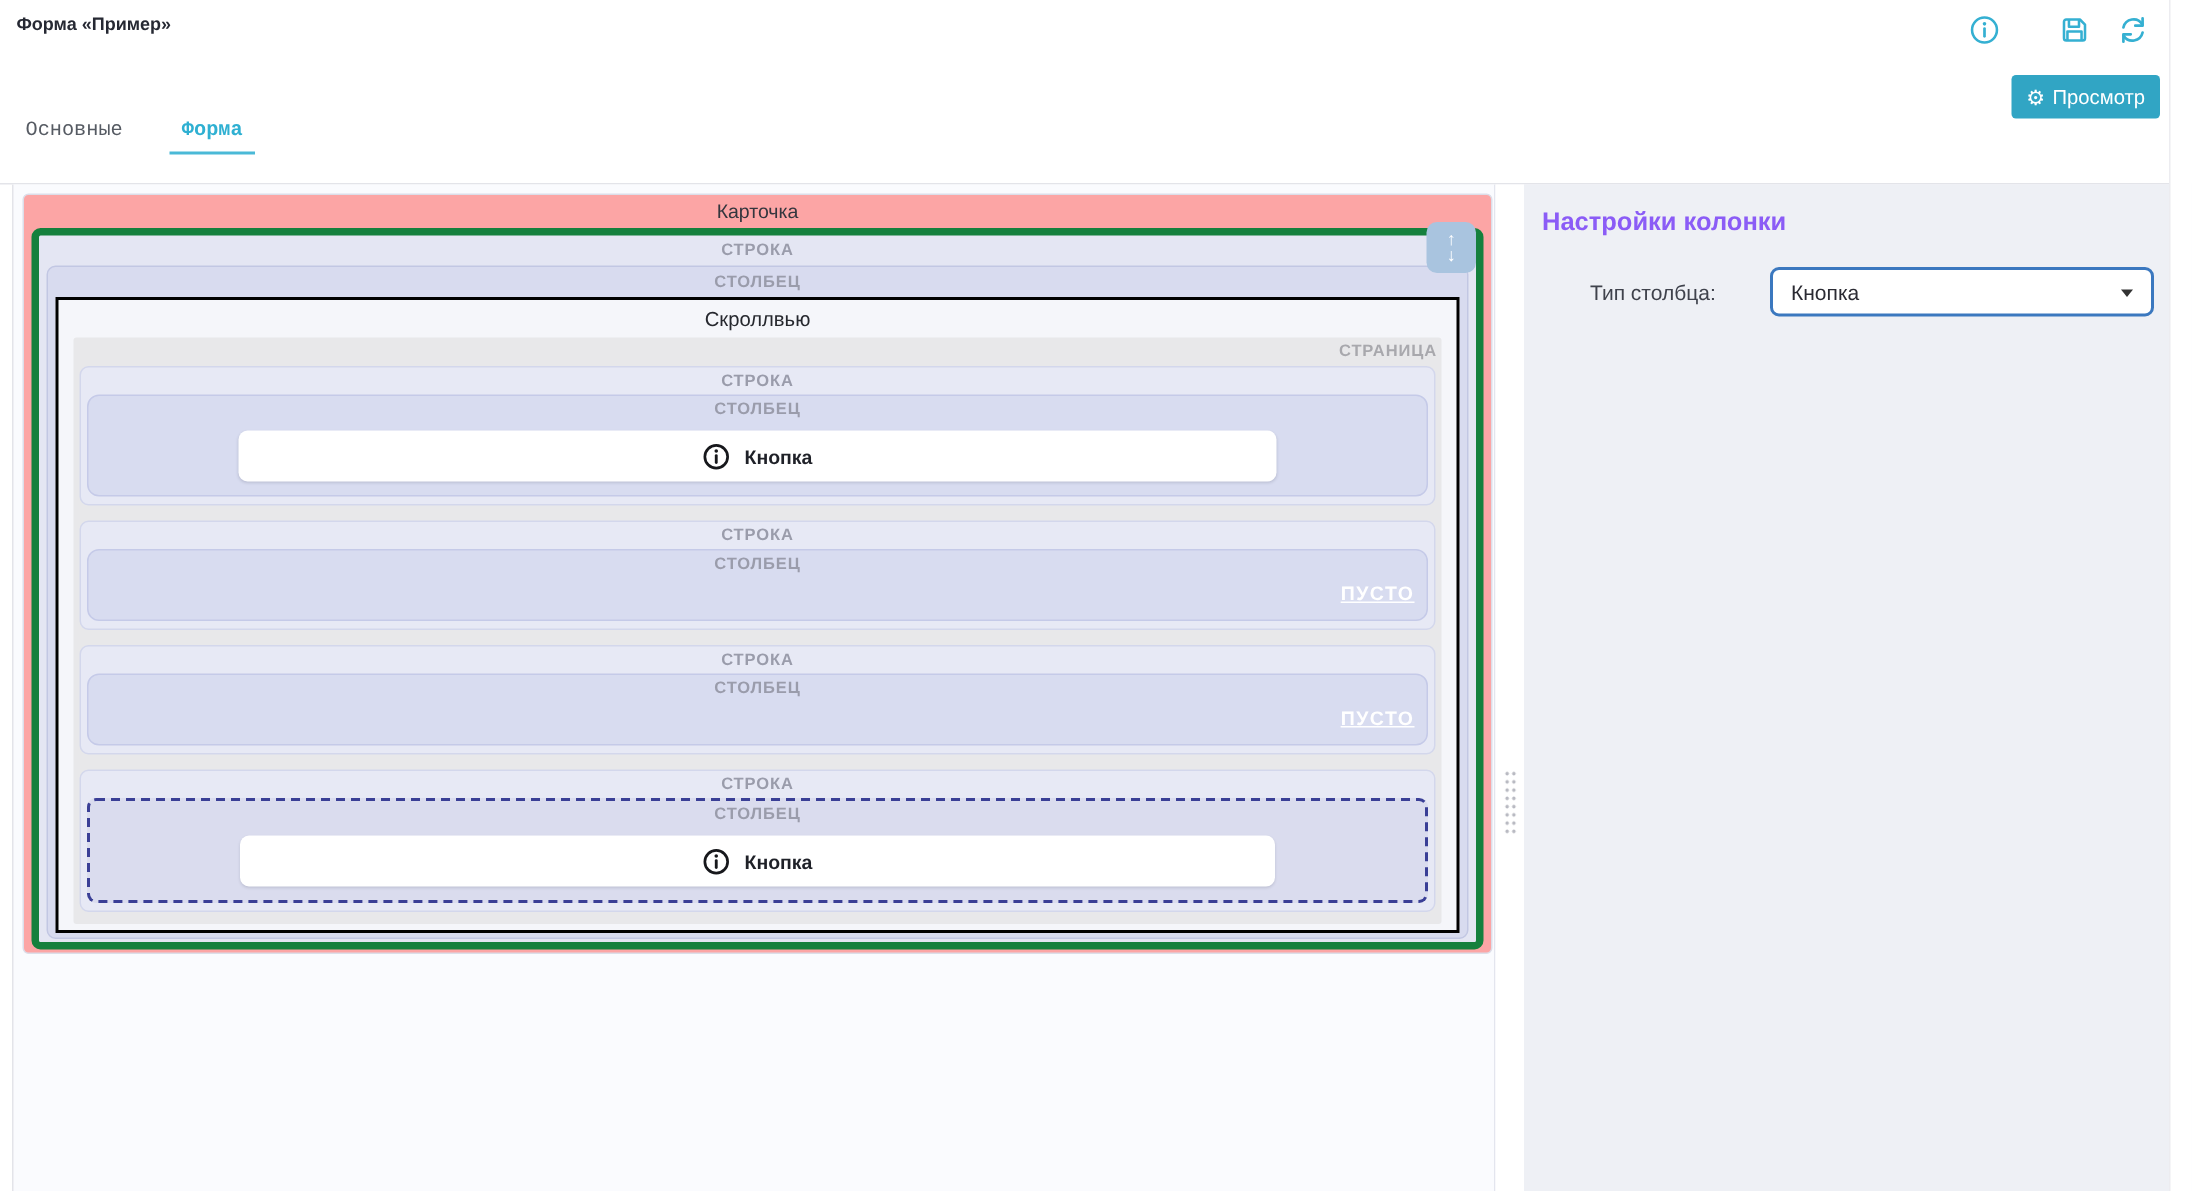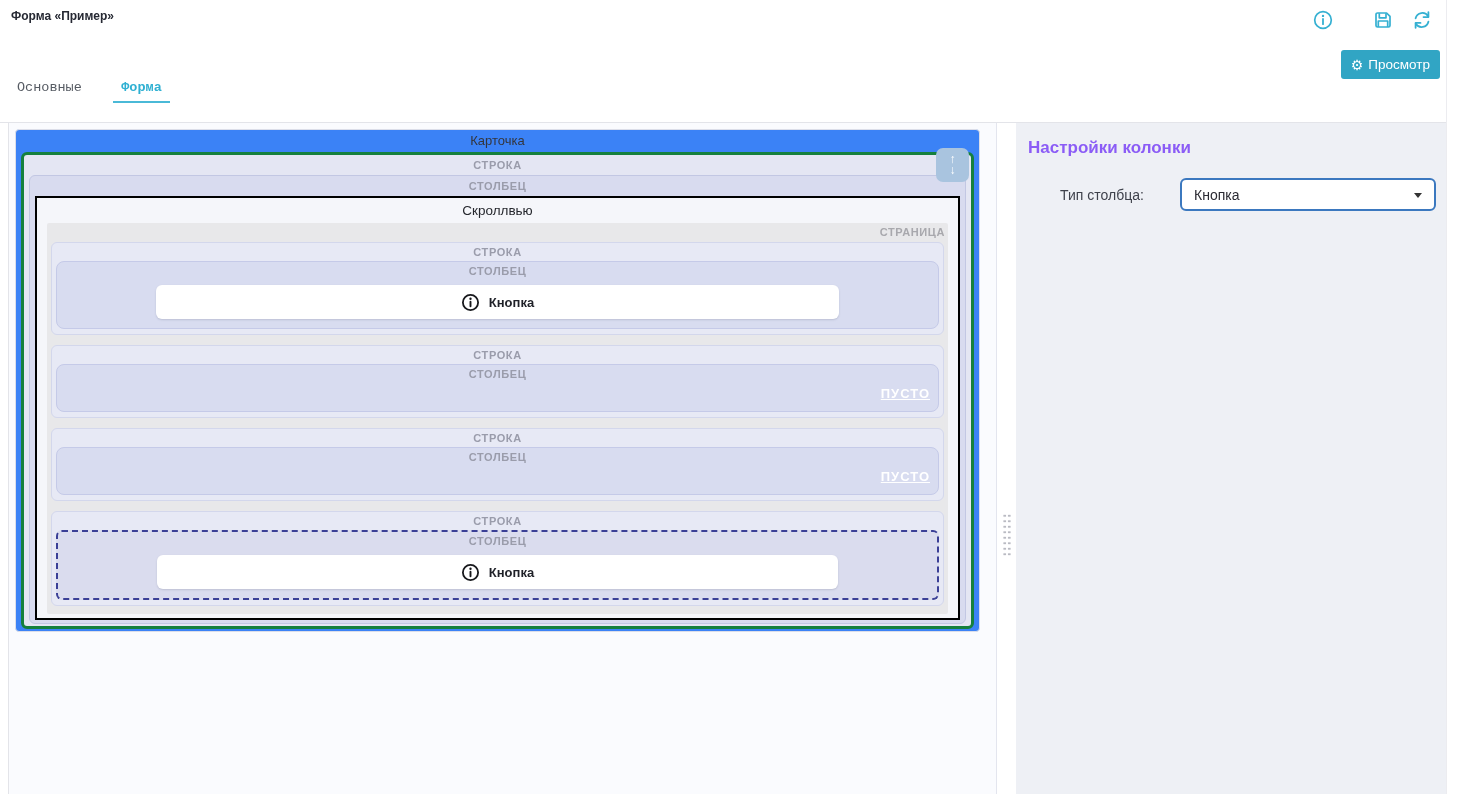--- a/index.html
+++ b/index.html
@@ -44,7 +44,7 @@
                  border-left:1px solid #ececf0; }
 
   
-  .card { position:relative; margin:6px 16px 0 6px; background:#3b82f6;
+  .card { position:relative; margin:6px 1px 0 6px; background:#fca5a5;
           border:1px solid #dcdee9; border-radius:4px; padding:0 5px 2px; }
   .card-label { text-align:center; font-size:13px; color:#34363e; height:22px; line-height:22px; }
 

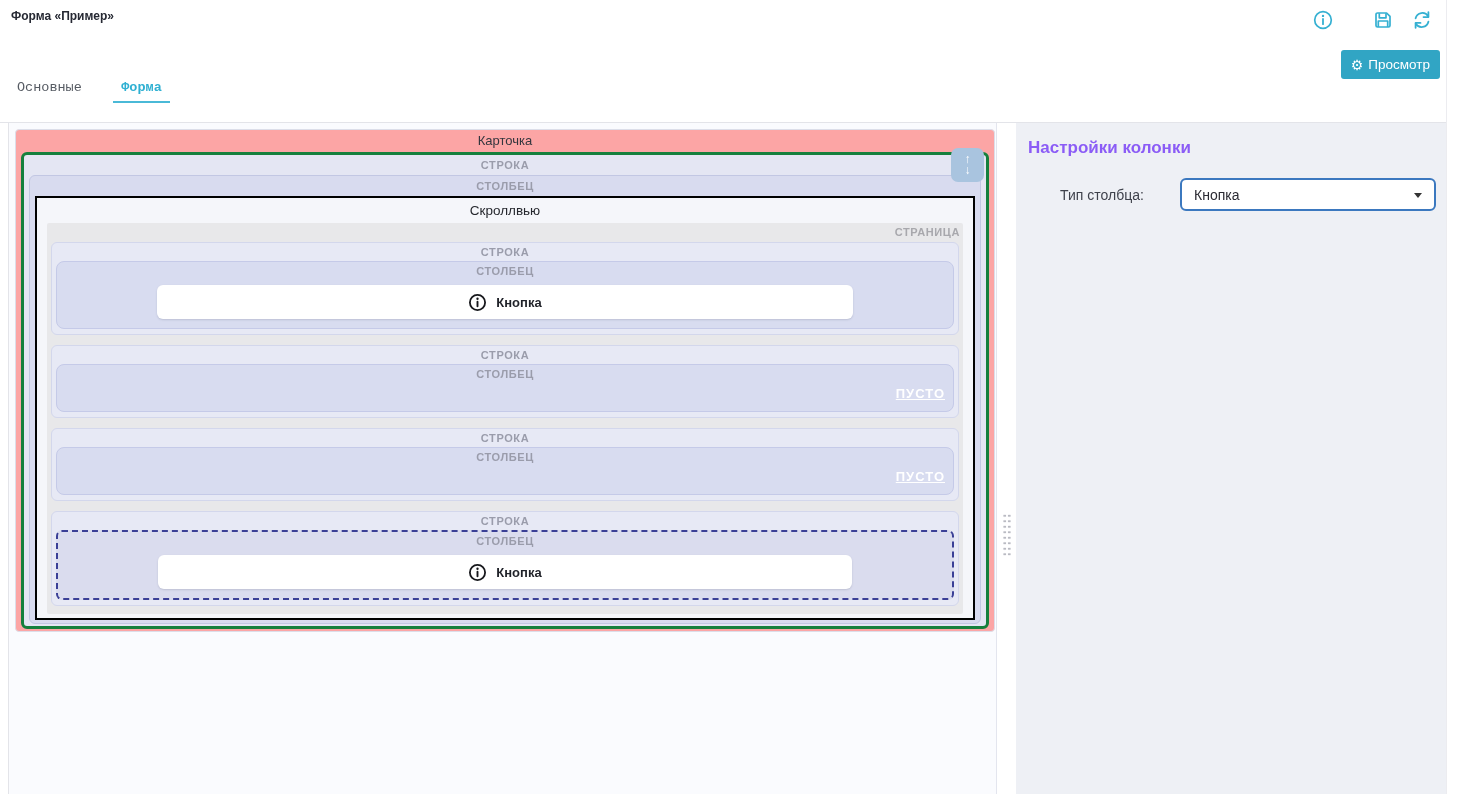--- a/index.html
+++ b/index.html
@@ -51,7 +51,7 @@
   .node-label { text-align:center; font-size:11px; font-weight:bold; letter-spacing:0.6px;
                 color:#9a9cab; height:19px; line-height:19px; }
 
-  .row-outer { background:#e4e6f3; border:3px solid #15803d; border-radius:6px; padding:1px 5px 2px; cursor:pointer; }
+  .row-outer { background:#e4e6f3; border:5px solid #15803d; border-radius:6px; padding:1px 5px 2px; cursor:pointer; }
   .col-outer { background:#d8dbef; border:1px solid #c2c7e3; border-radius:6px; padding:1px 5px 3px; cursor:pointer; }
 
   .scrollview { border:2px solid #000; background:#f5f6fa; padding:0 10px 4px; }

